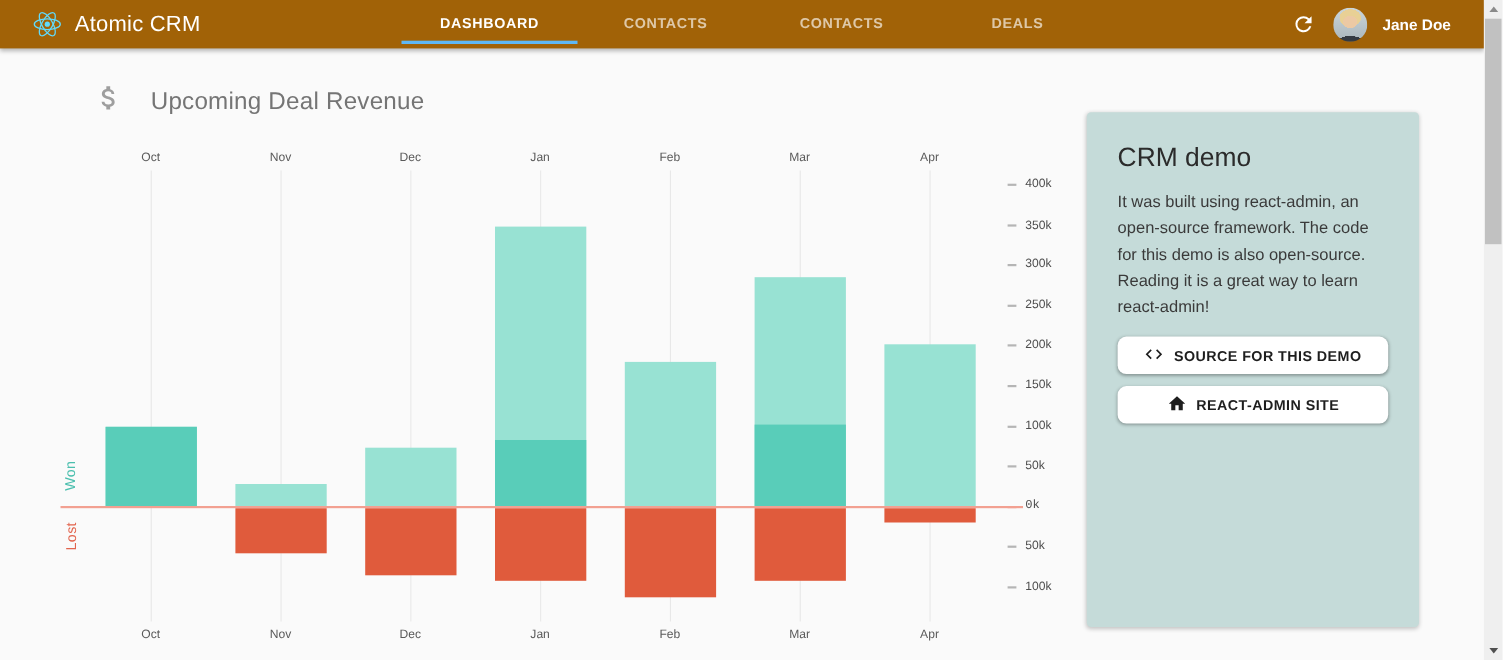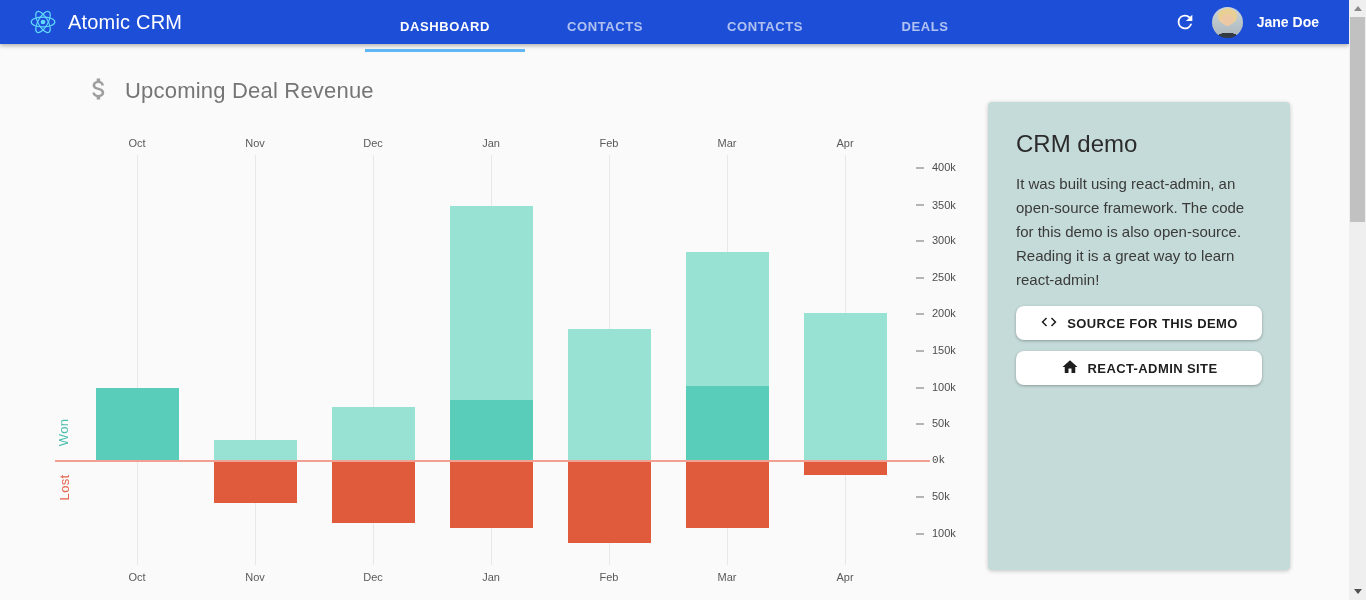--- a/index.html
+++ b/index.html
@@ -7,7 +7,7 @@
   body { font-family:"Liberation Sans", sans-serif; background:#fafafa; position:relative; }
 
   
-  .navbar { position:absolute; left:0; top:0; width:1349px; height:44px; background:#1d4ed8;
+  .navbar { position:absolute; left:0; top:0; width:1349px; height:44px; background:#a16207;
             box-shadow:0 2px 4px rgba(0,0,0,.28); display:flex; align-items:center; z-index:5; }
   .brand { display:flex; align-items:center; gap:12px; margin-left:30px; }
   .brand-title { color:#fff; font-size:20px; font-weight:500; letter-spacing:.2px; }

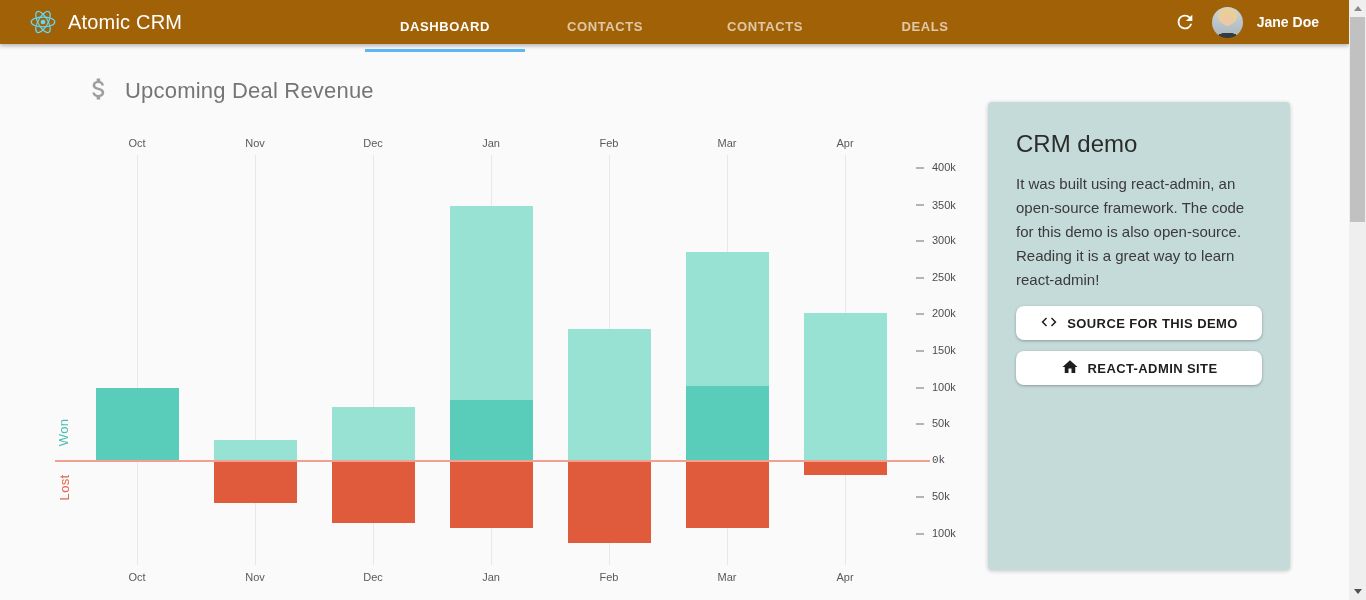--- a/index.html
+++ b/index.html
@@ -12,7 +12,7 @@
   .brand { display:flex; align-items:center; gap:12px; margin-left:30px; }
   .brand-title { color:#fff; font-size:20px; font-weight:500; letter-spacing:.2px; }
   .tabs { position:absolute; left:365px; top:0; height:44px; display:flex; }
-  .tab { width:160px; height:52px; display:flex; align-items:center; justify-content:center;
+  .tab { width:160px; height:40px; display:flex; align-items:center; justify-content:center;
          color:rgba(255,255,255,.65); font-size:13px; font-weight:700; letter-spacing:.6px;
          cursor:pointer; position:relative; }
   .tab.active { color:#fff; }

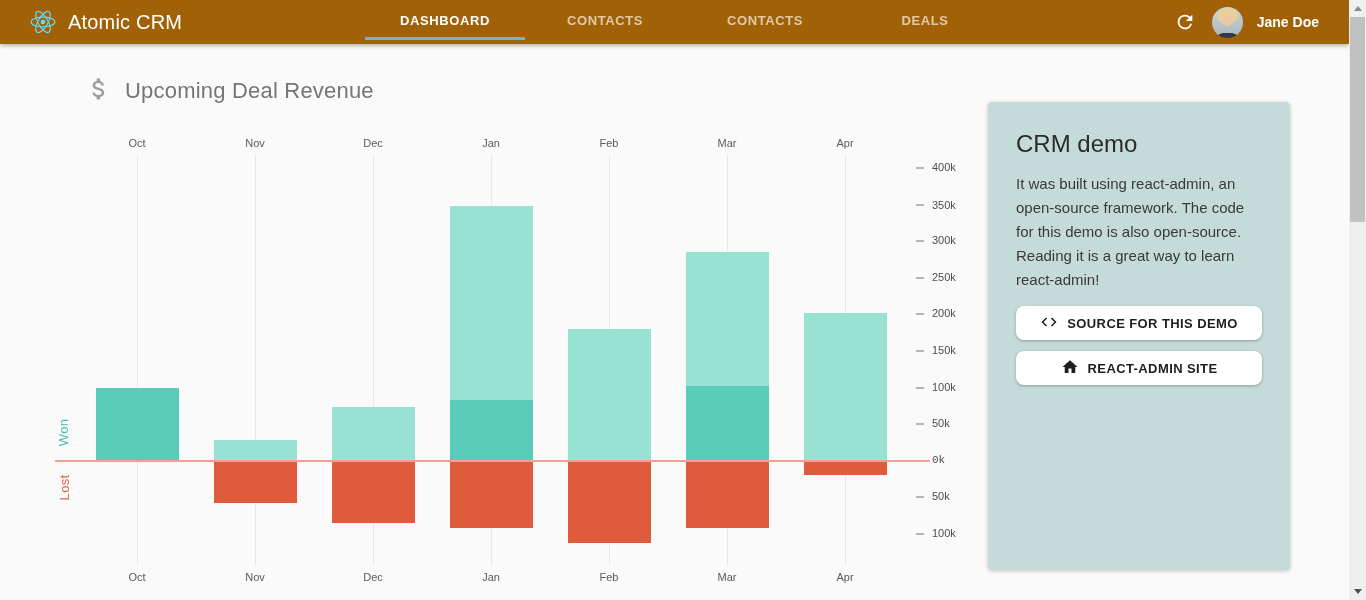--- a/index.html
+++ b/index.html
@@ -28,7 +28,7 @@
   .username { color:#fff; font-size:14px; font-weight:700; }
 
   
-  .page-heading { position:absolute; left:85px; top:75px; display:flex; align-items:center; gap:12px; }
+  .page-heading { position:absolute; left:85px; top:75px; display:flex; align-items:center; gap:24px; }
   .page-heading h1 { font-size:22px; font-weight:400; color:#757575; letter-spacing:.2px; }
 
   

